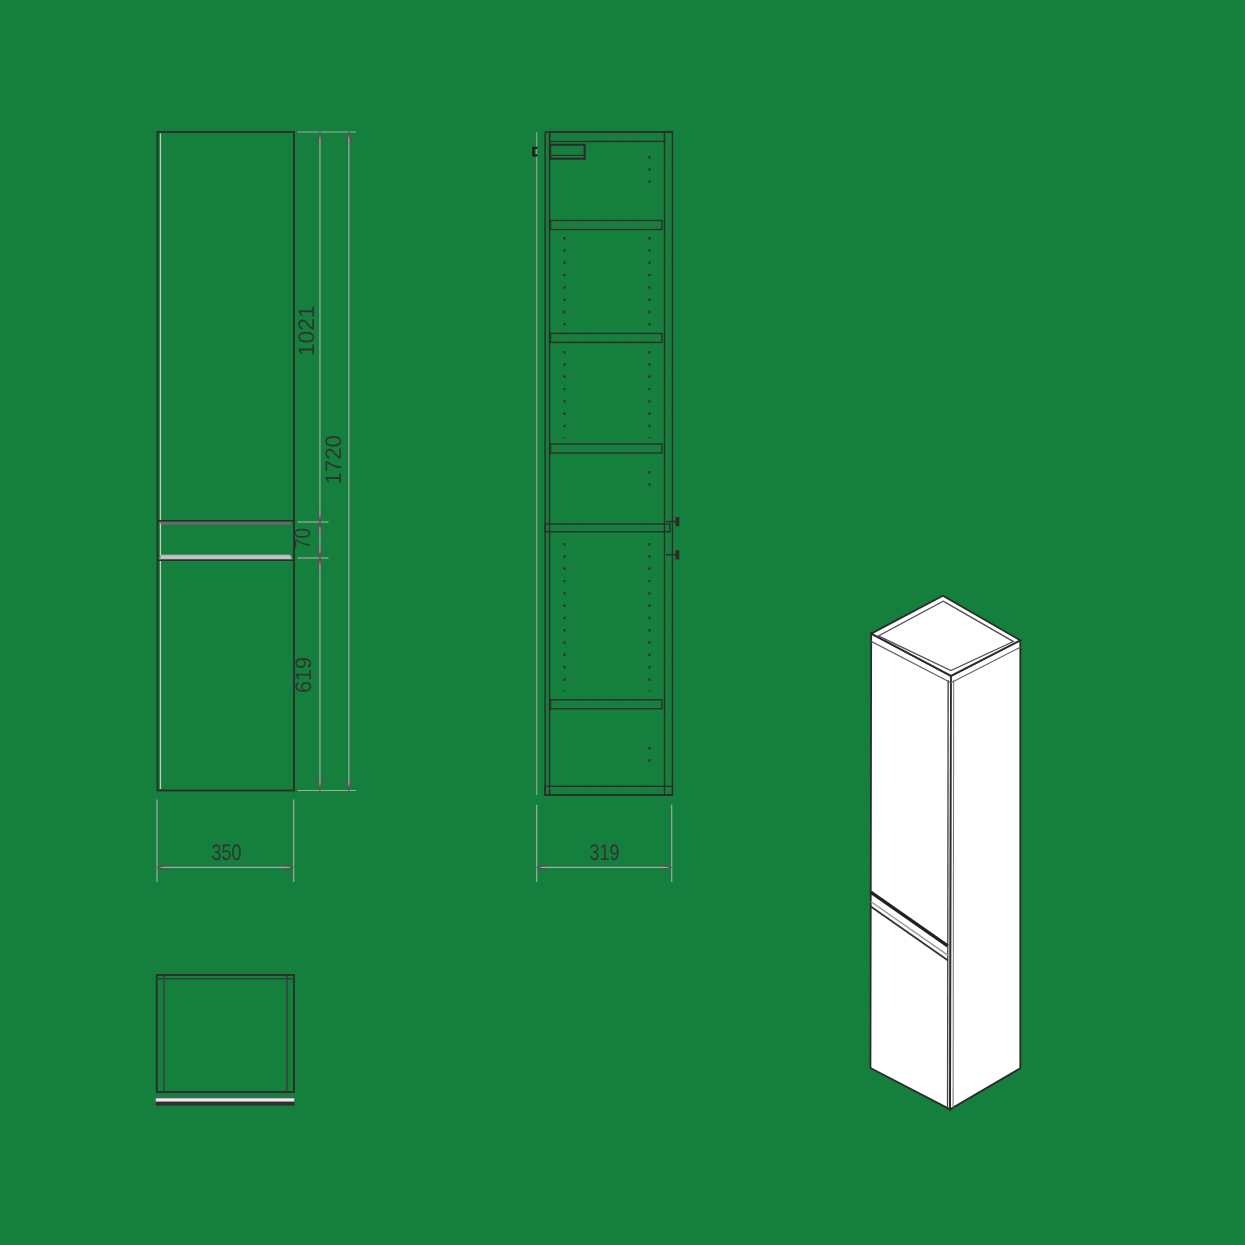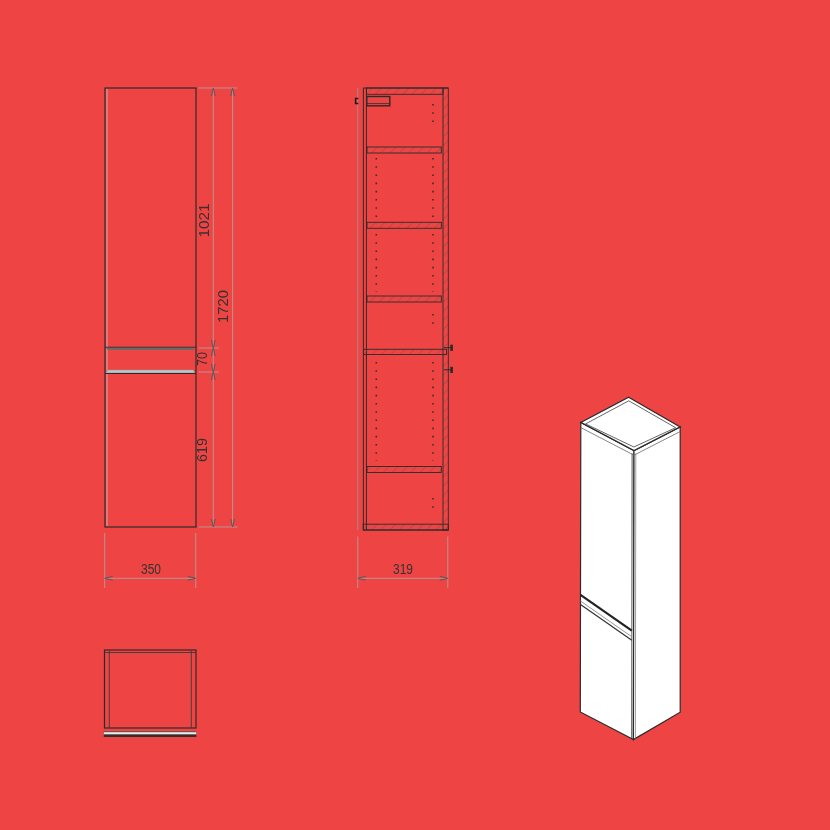--- a/index.html
+++ b/index.html
@@ -3,7 +3,7 @@
 <meta charset="utf-8">
 <style>
   html,body{margin:0;padding:0;background:#ffffff;}
-  .page{width:830px;height:830px;position:relative;background:#ef4444;overflow:hidden;
+  .page{width:830px;height:830px;position:relative;background:#15803d;overflow:hidden;
         font-family:"Liberation Sans", sans-serif;}
   svg{display:block;}
   .edge{stroke:#2b2b2b;stroke-width:1.2;fill:none;}

